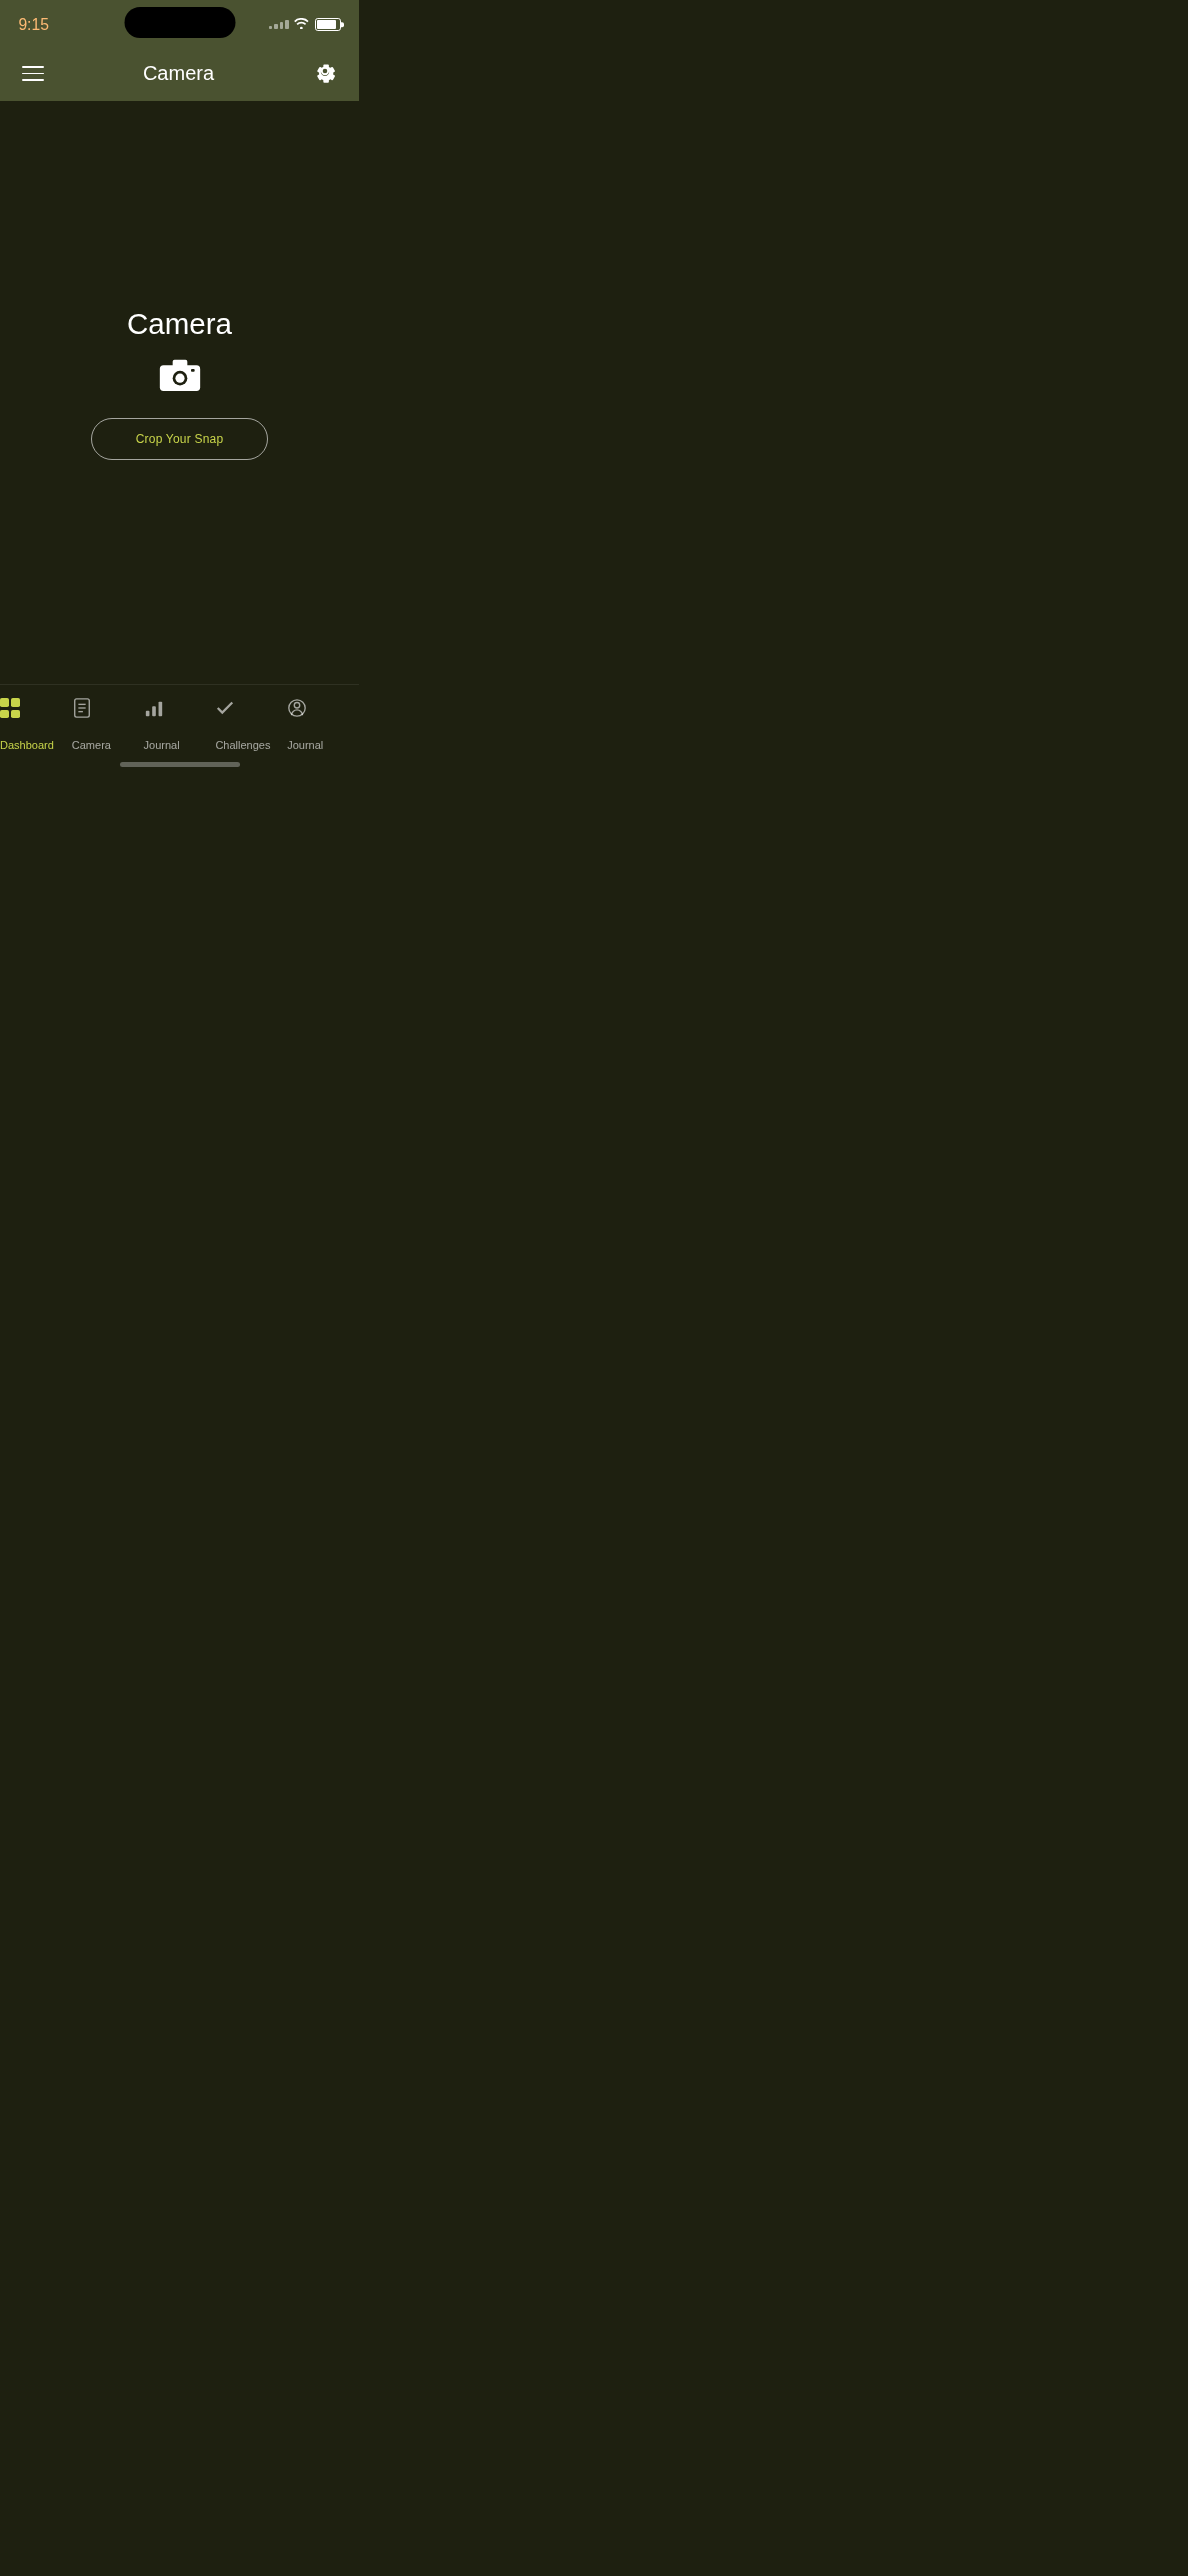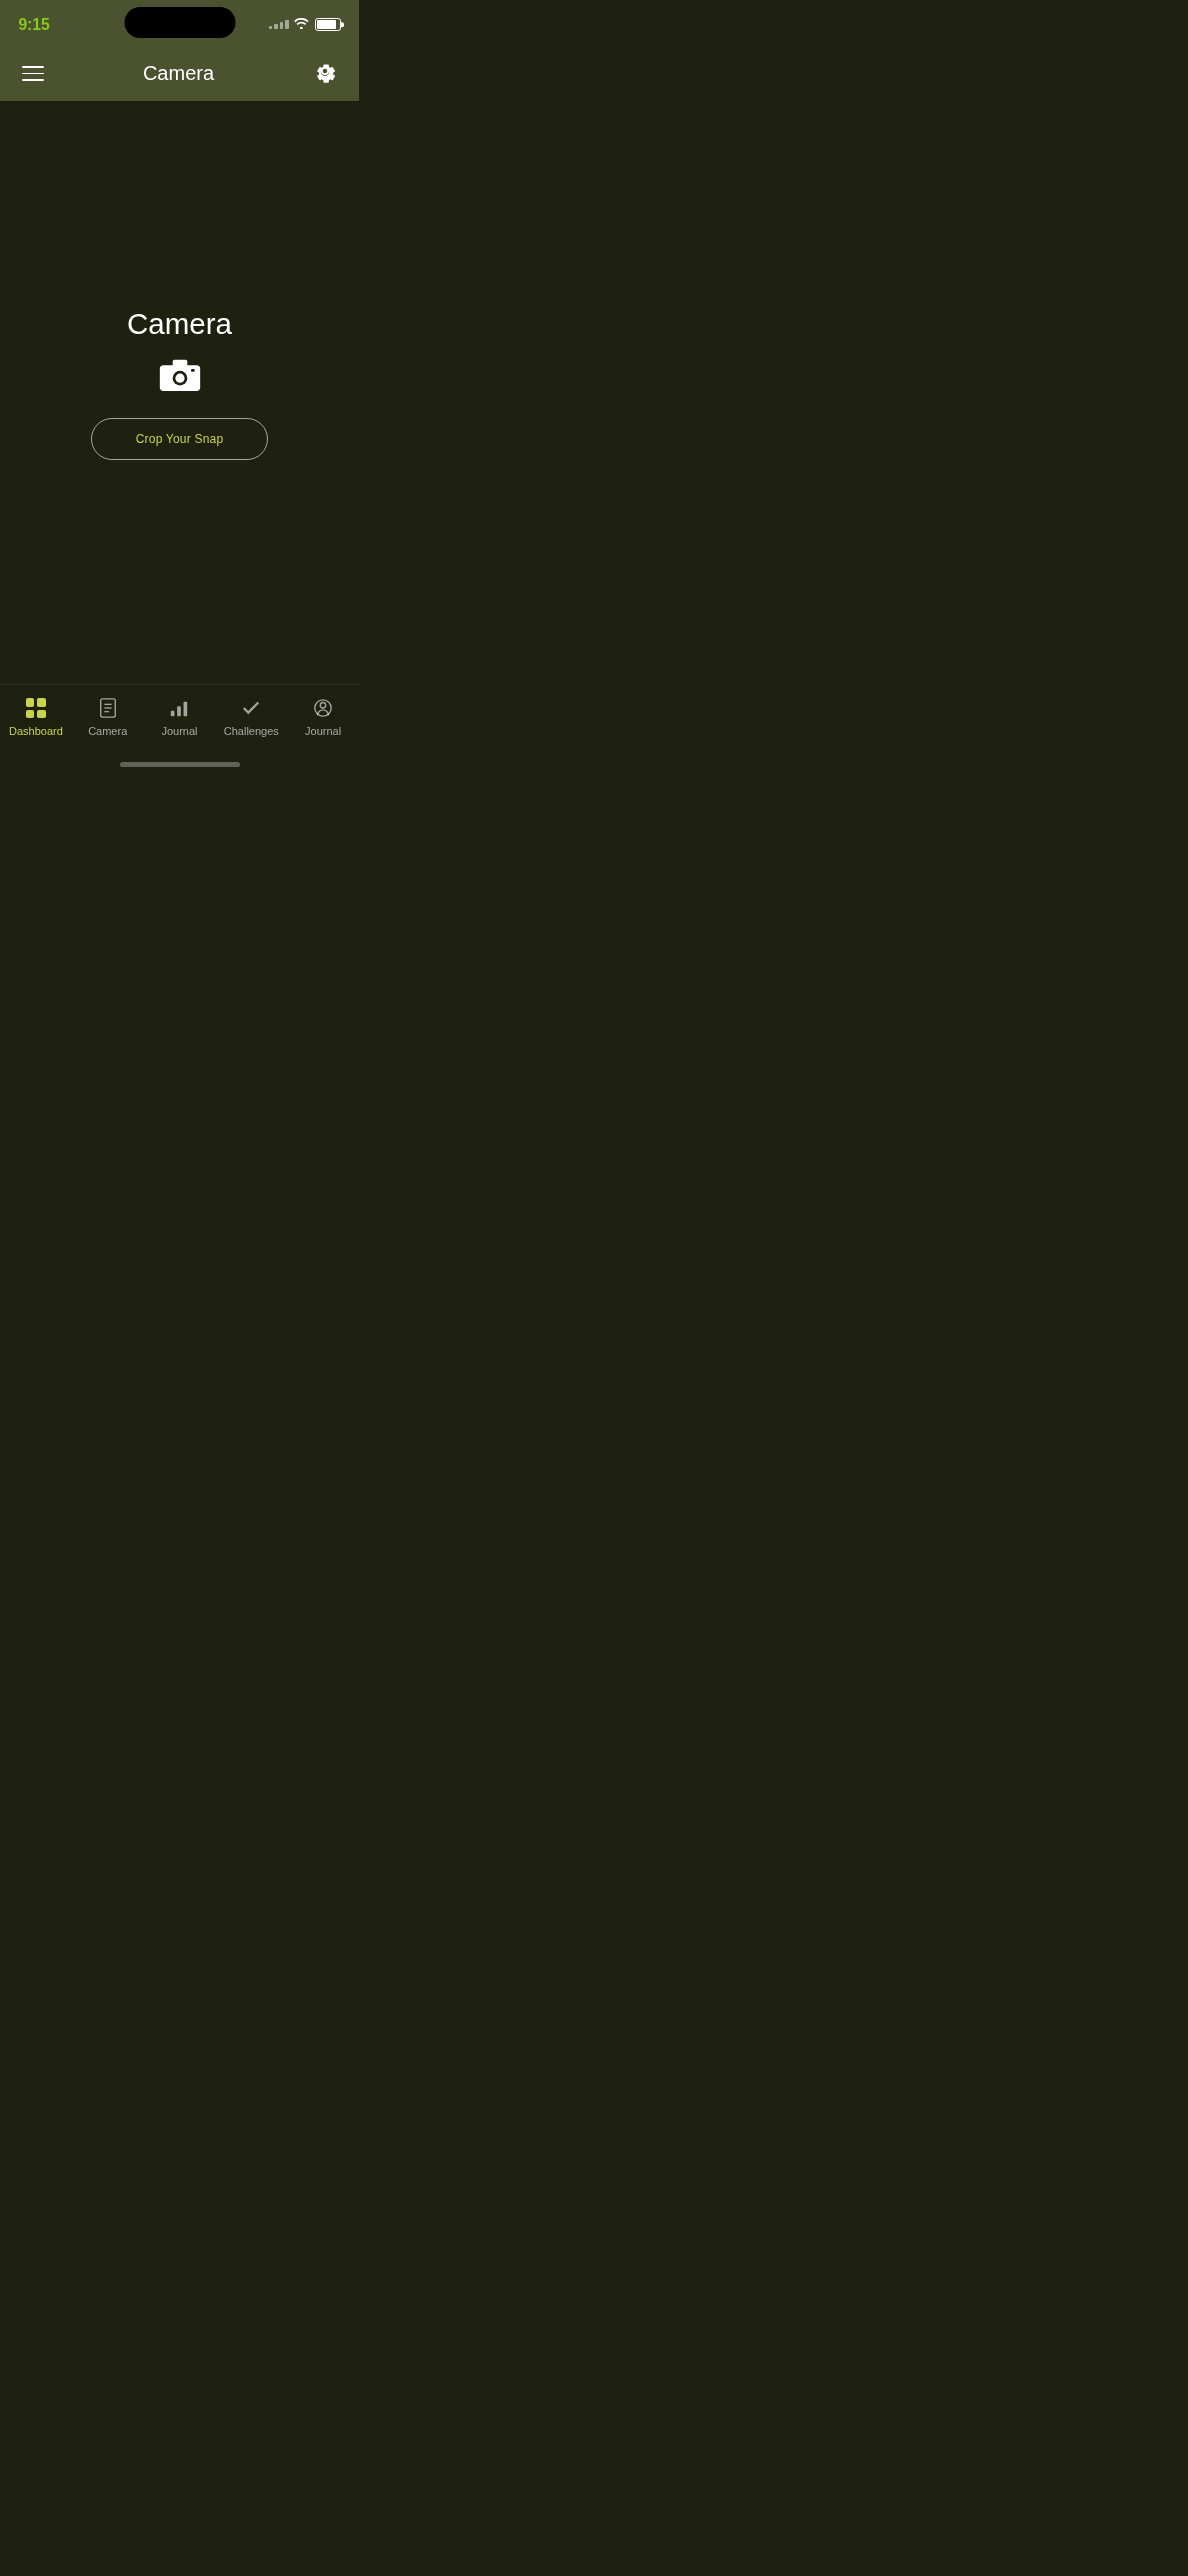--- a/index.html
+++ b/index.html
@@ -34,8 +34,8 @@
 
     .status-time {
       font-size: 15.7px;
-      font-weight: 700;
-      color: #84cc16;
+      font-weight: 400;
+      color: #fdba74;
     }
 
     .dynamic-island {

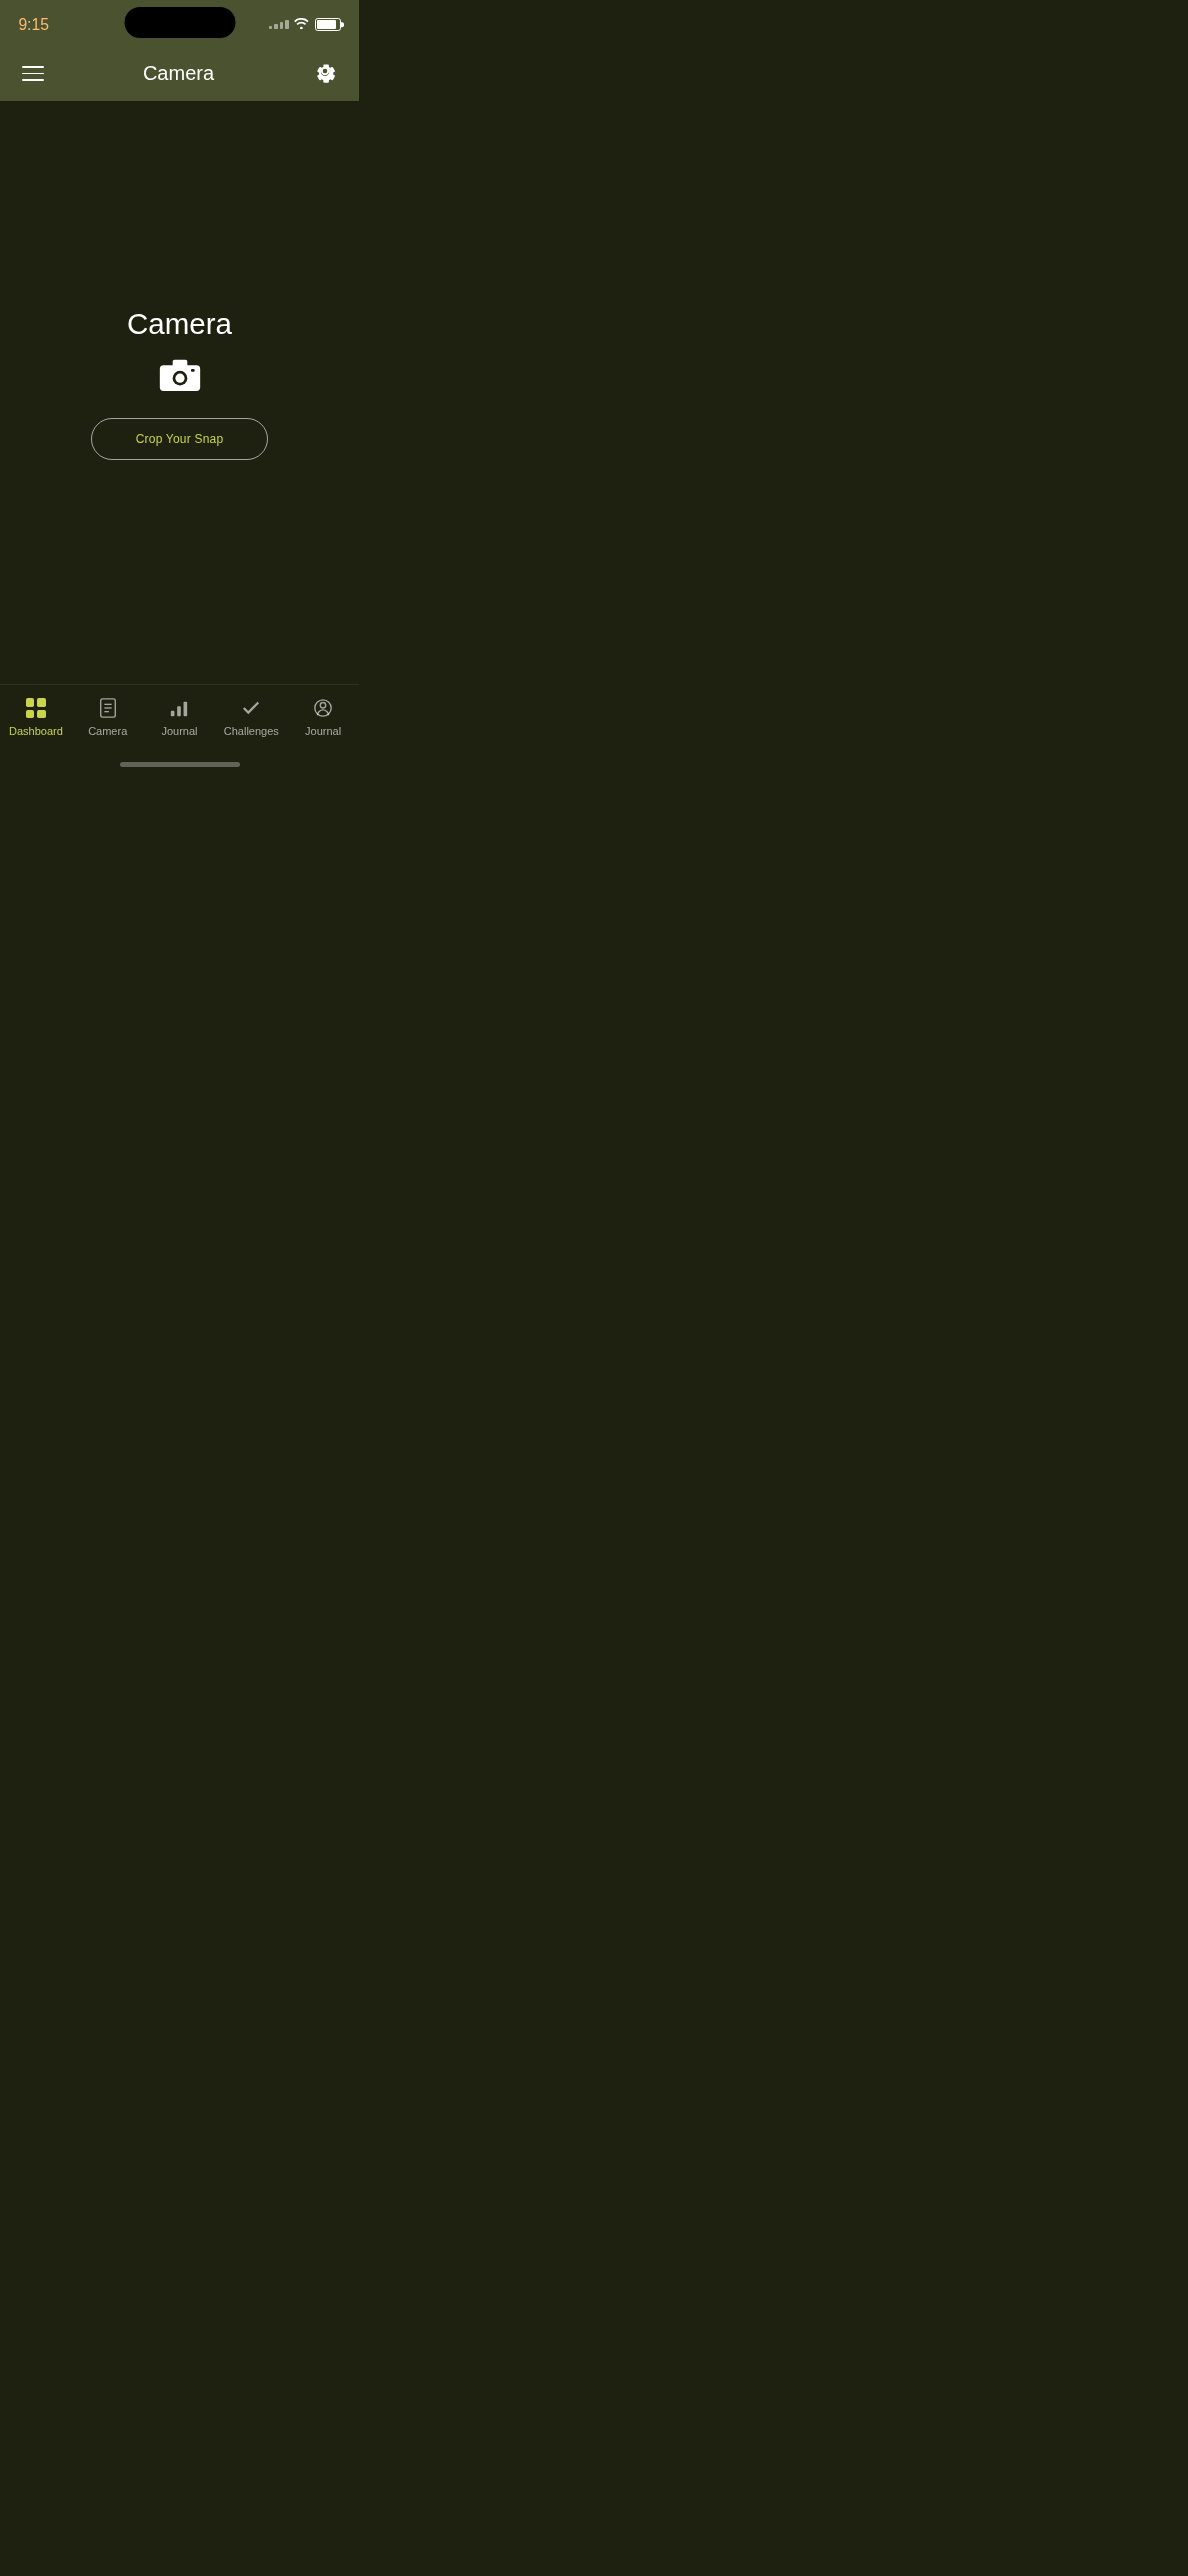--- a/index.html
+++ b/index.html
@@ -193,8 +193,8 @@
     .nav-item {
       display: flex;
       flex-direction: column;
-      align-items: center;
-      gap: 5px;
+      align-items: flex-start;
+      gap: 19px;
       cursor: pointer;
       flex: 1;
     }

